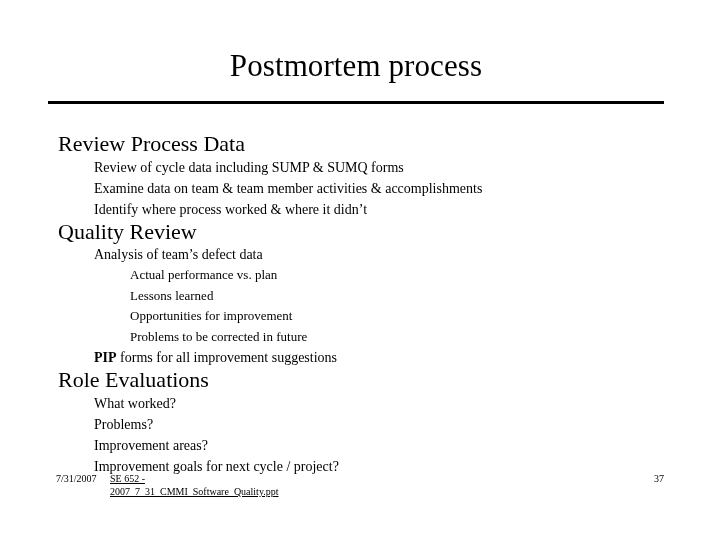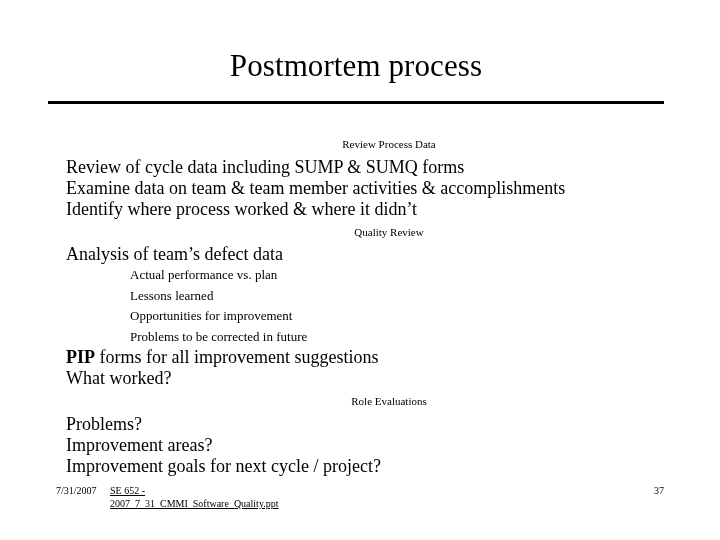--- a/index.html
+++ b/index.html
@@ -60,10 +60,9 @@
   
   .lvl1 {
     margin-left: 58px;
-    font-size: 11px;
+    font-size: 22px;
     line-height: 24.5px;
     height: 24.5px;
-    text-align: center;
   }
   
   .lvl2 {

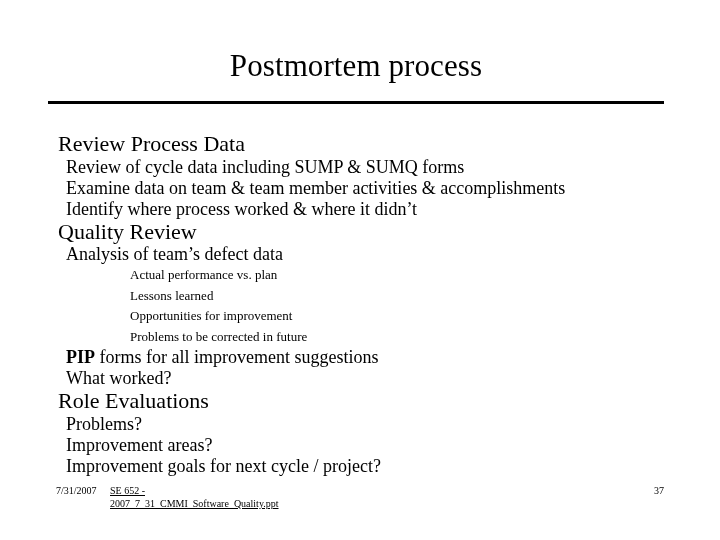--- a/index.html
+++ b/index.html
@@ -66,8 +66,8 @@
   }
   
   .lvl2 {
-    margin-left: 66px;
-    font-size: 18px;
+    margin-left: 94px;
+    font-size: 14px;
     line-height: 21px;
     height: 21px;
   }

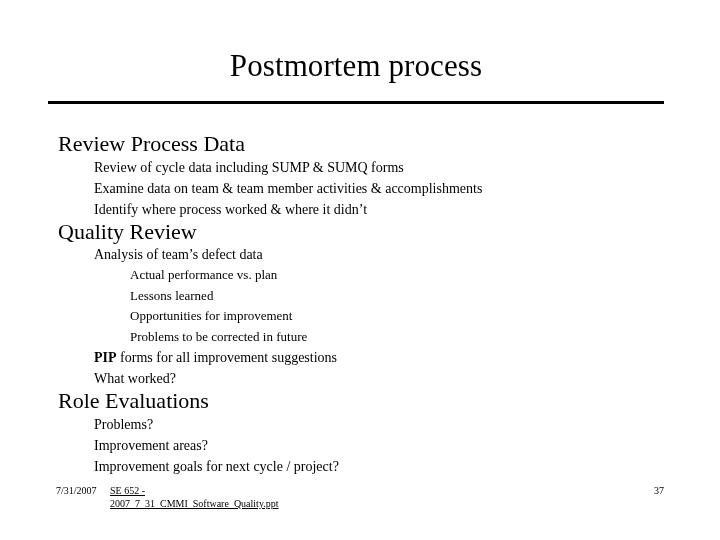--- a/index.html
+++ b/index.html
@@ -142,8 +142,8 @@
     <div class="line lvl3">Opportunities for improvement</div>
     <div class="line lvl3">Problems to be corrected in future</div>
     <div class="line lvl2"><span class="strong">PIP</span><span> forms for all improvement suggestions</span></div>
+    <div class="line lvl1">Role Evaluations</div>
     <div class="line lvl2">What worked?</div>
-    <div class="line lvl1">Role Evaluations</div>
     <div class="line lvl2">Problems?</div>
     <div class="line lvl2">Improvement areas?</div>
     <div class="line lvl2">Improvement goals for next cycle / project?</div>

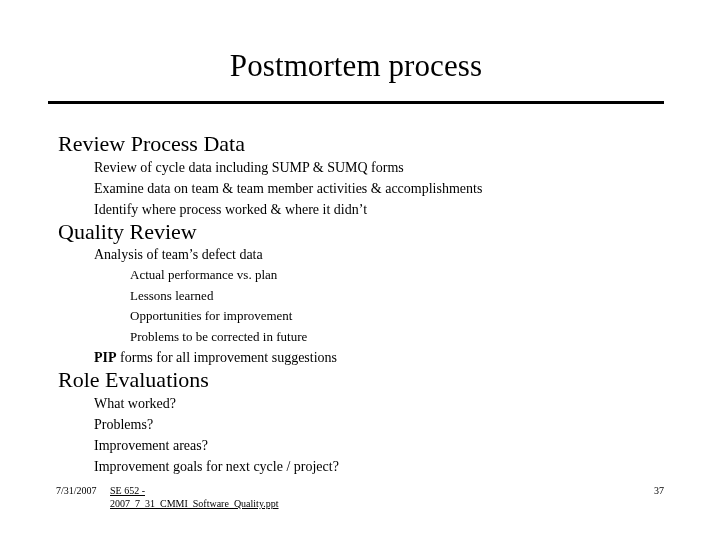--- a/index.html
+++ b/index.html
@@ -86,7 +86,7 @@
   .footer {
     position: absolute;
     left: 0;
-    top: 482px;
+    top: 470px;
     width: 720px;
     height: 44px;
     font-size: 10px;

